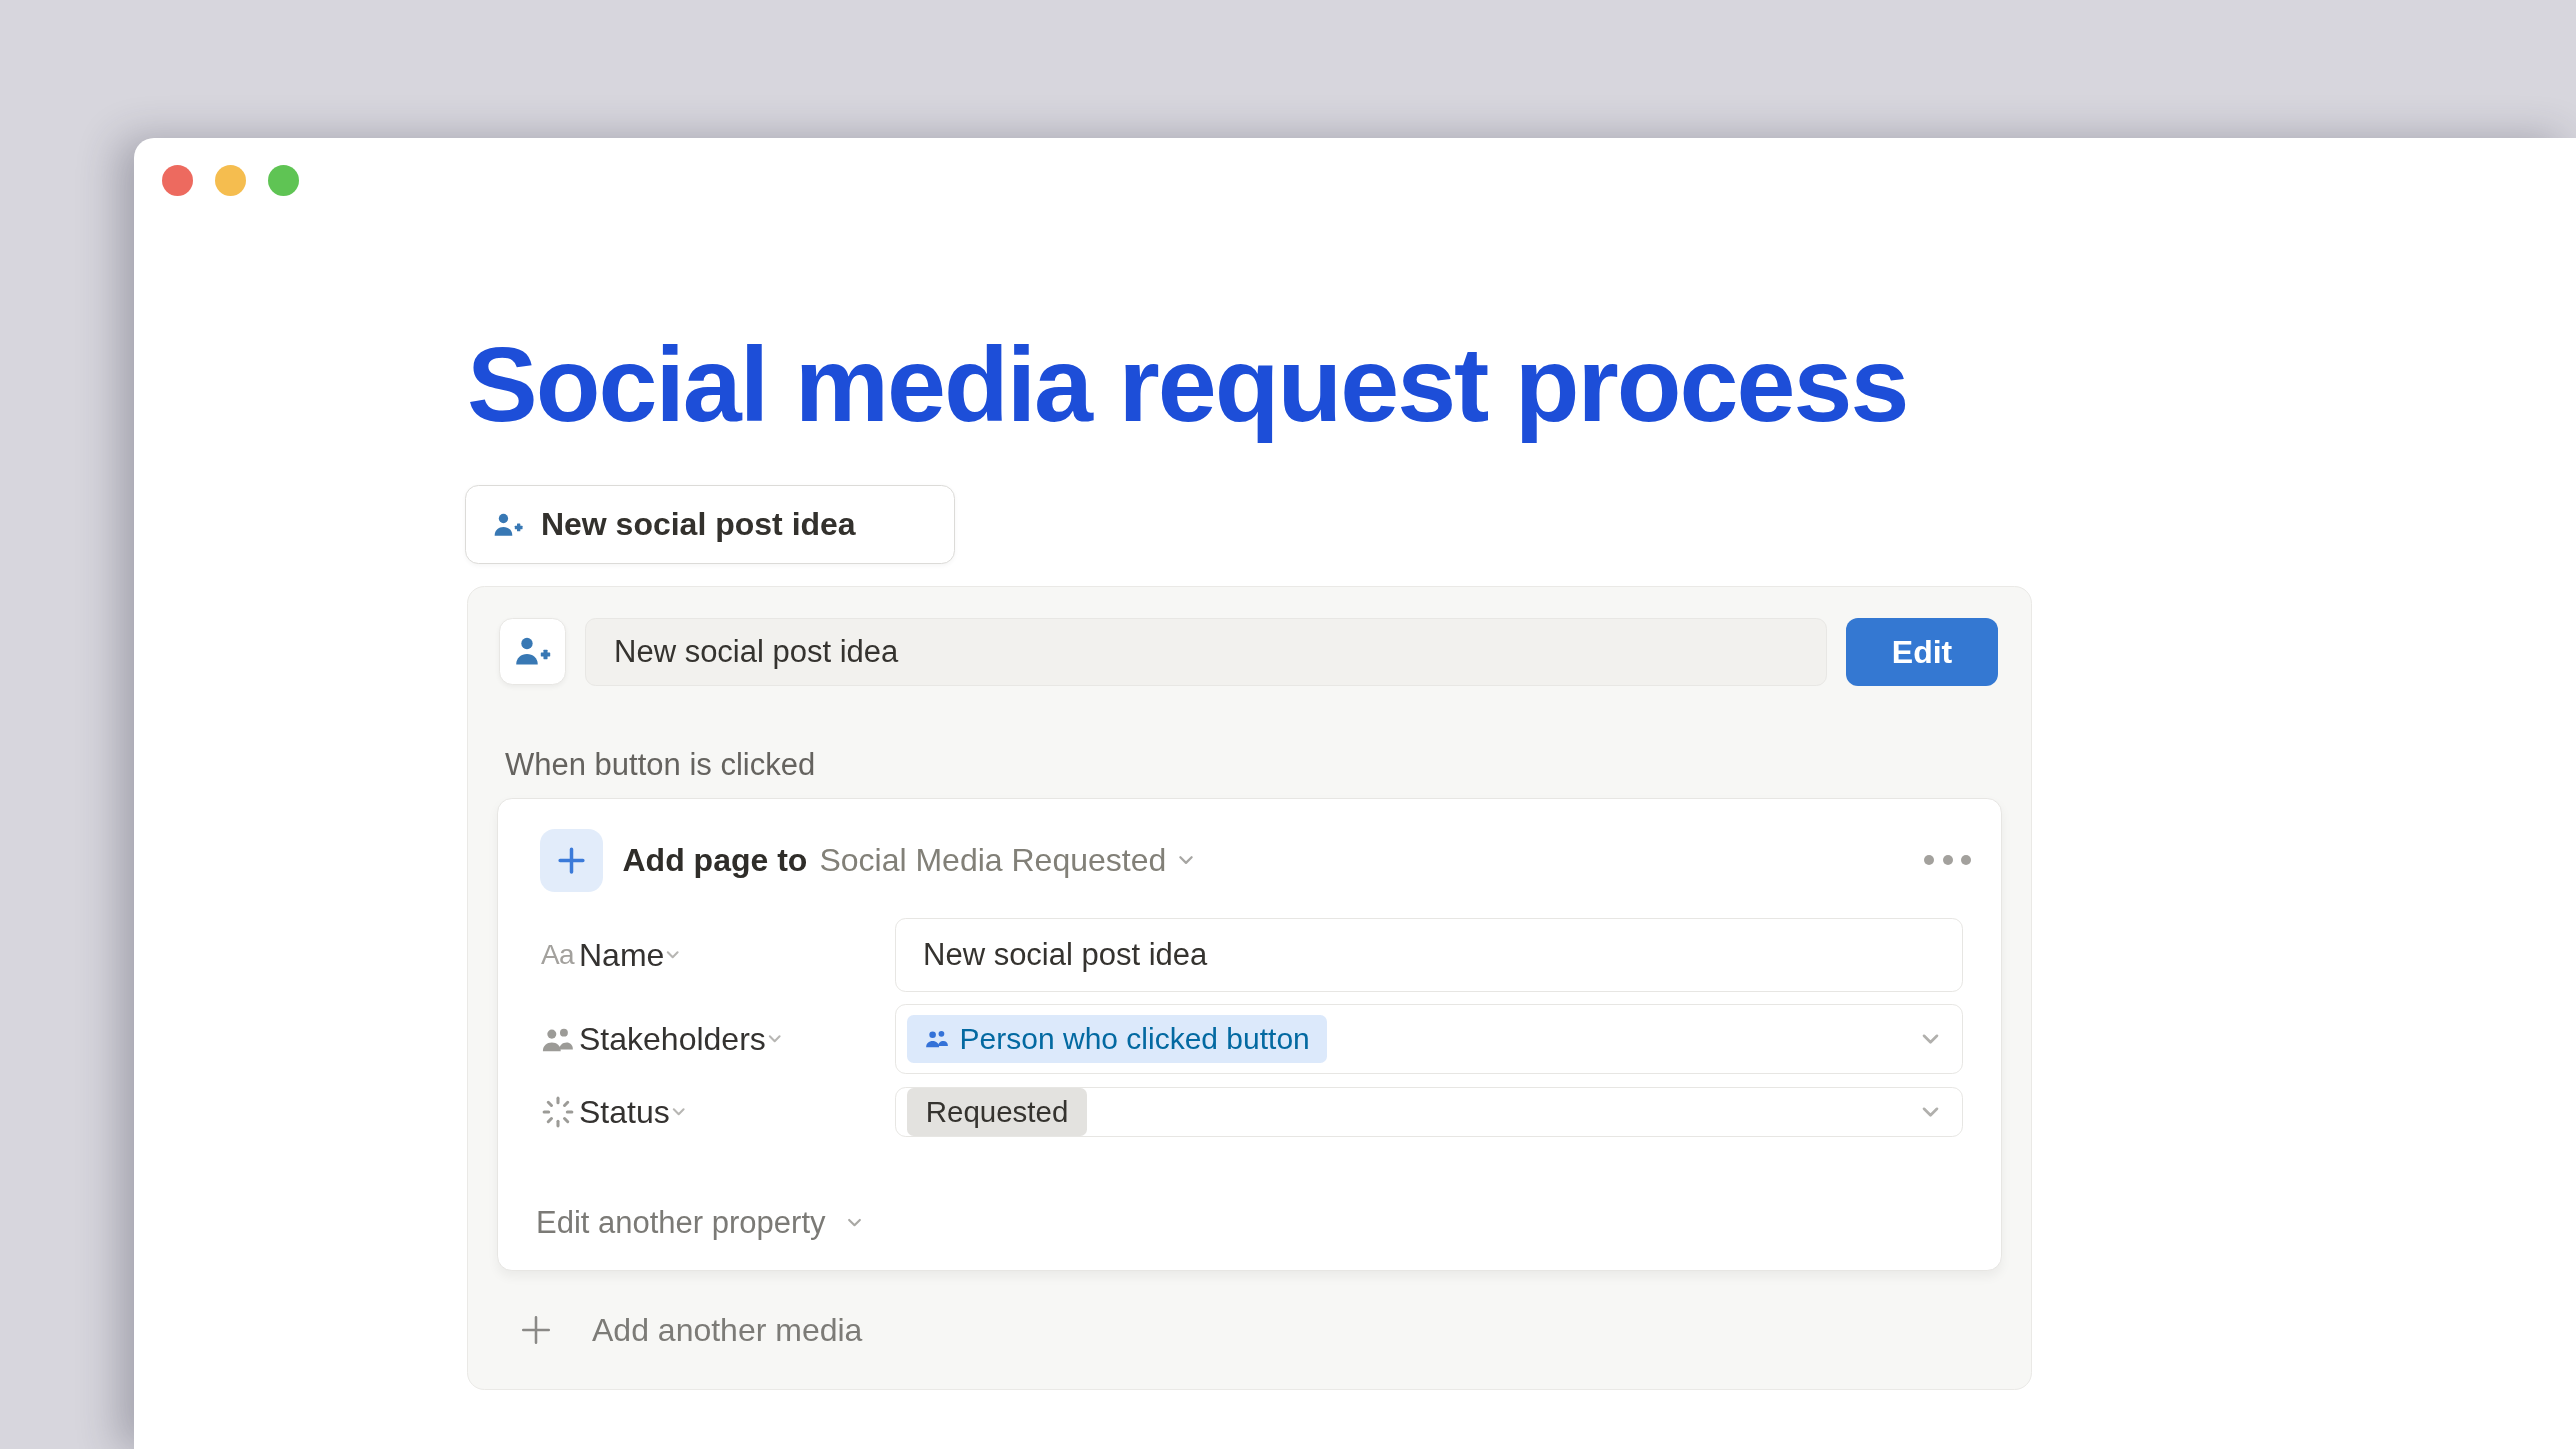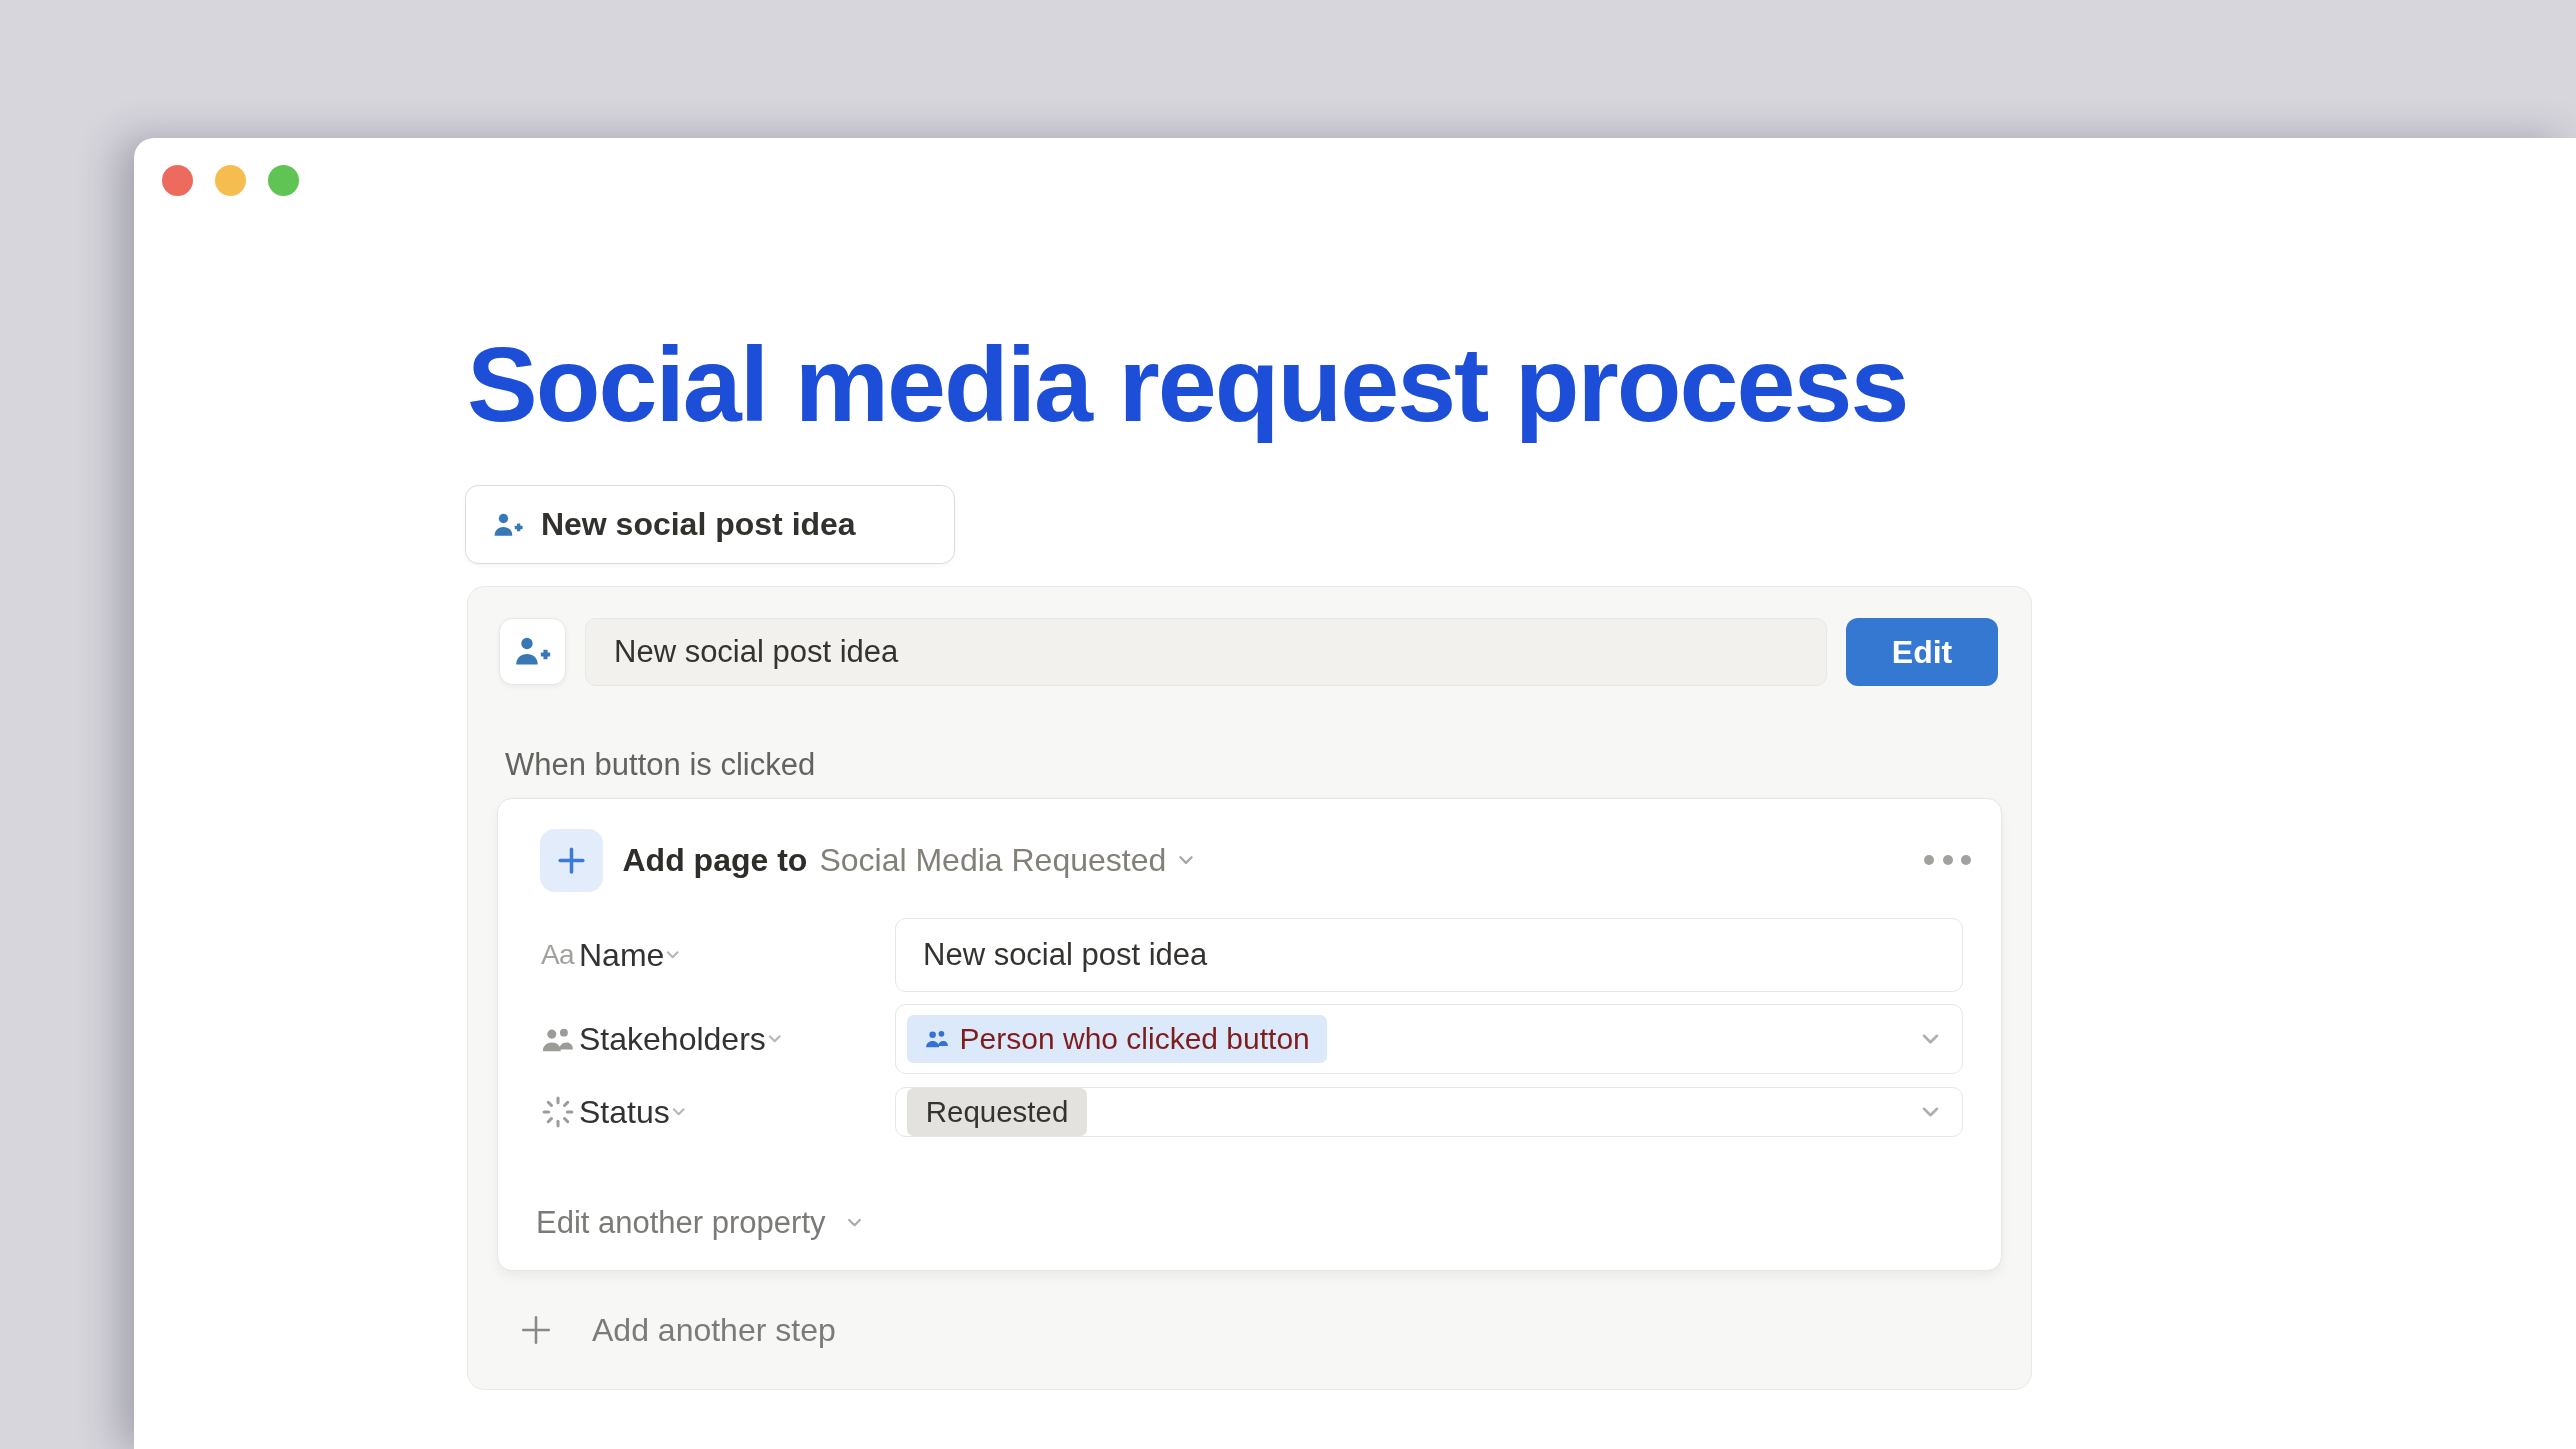--- a/index.html
+++ b/index.html
@@ -104,7 +104,7 @@
   .prop-input.text-value { padding:0 27px; font-size:31px; color:#35332f; cursor:text; }
   .prop-input.has-chip { padding:0 10.7px; cursor:pointer; }
   .chip { display:flex; align-items:center; border-radius:6.7px; height:48px; white-space:nowrap; }
-  .chip.person { background:#dce9fb; color:#7f1d1d; gap:10px; padding:0 17.4px; font-size:30px; }
+  .chip.person { background:#dce9fb; color:#0369a1; gap:10px; padding:0 17.4px; font-size:30px; }
   .chip.tag    { background:#e3e2df; color:#35332f; padding:12px 19px; font-size:29.5px; }
   .input-chev { position:absolute; right:20px; top:50%; transform:translateY(-50%); }
 

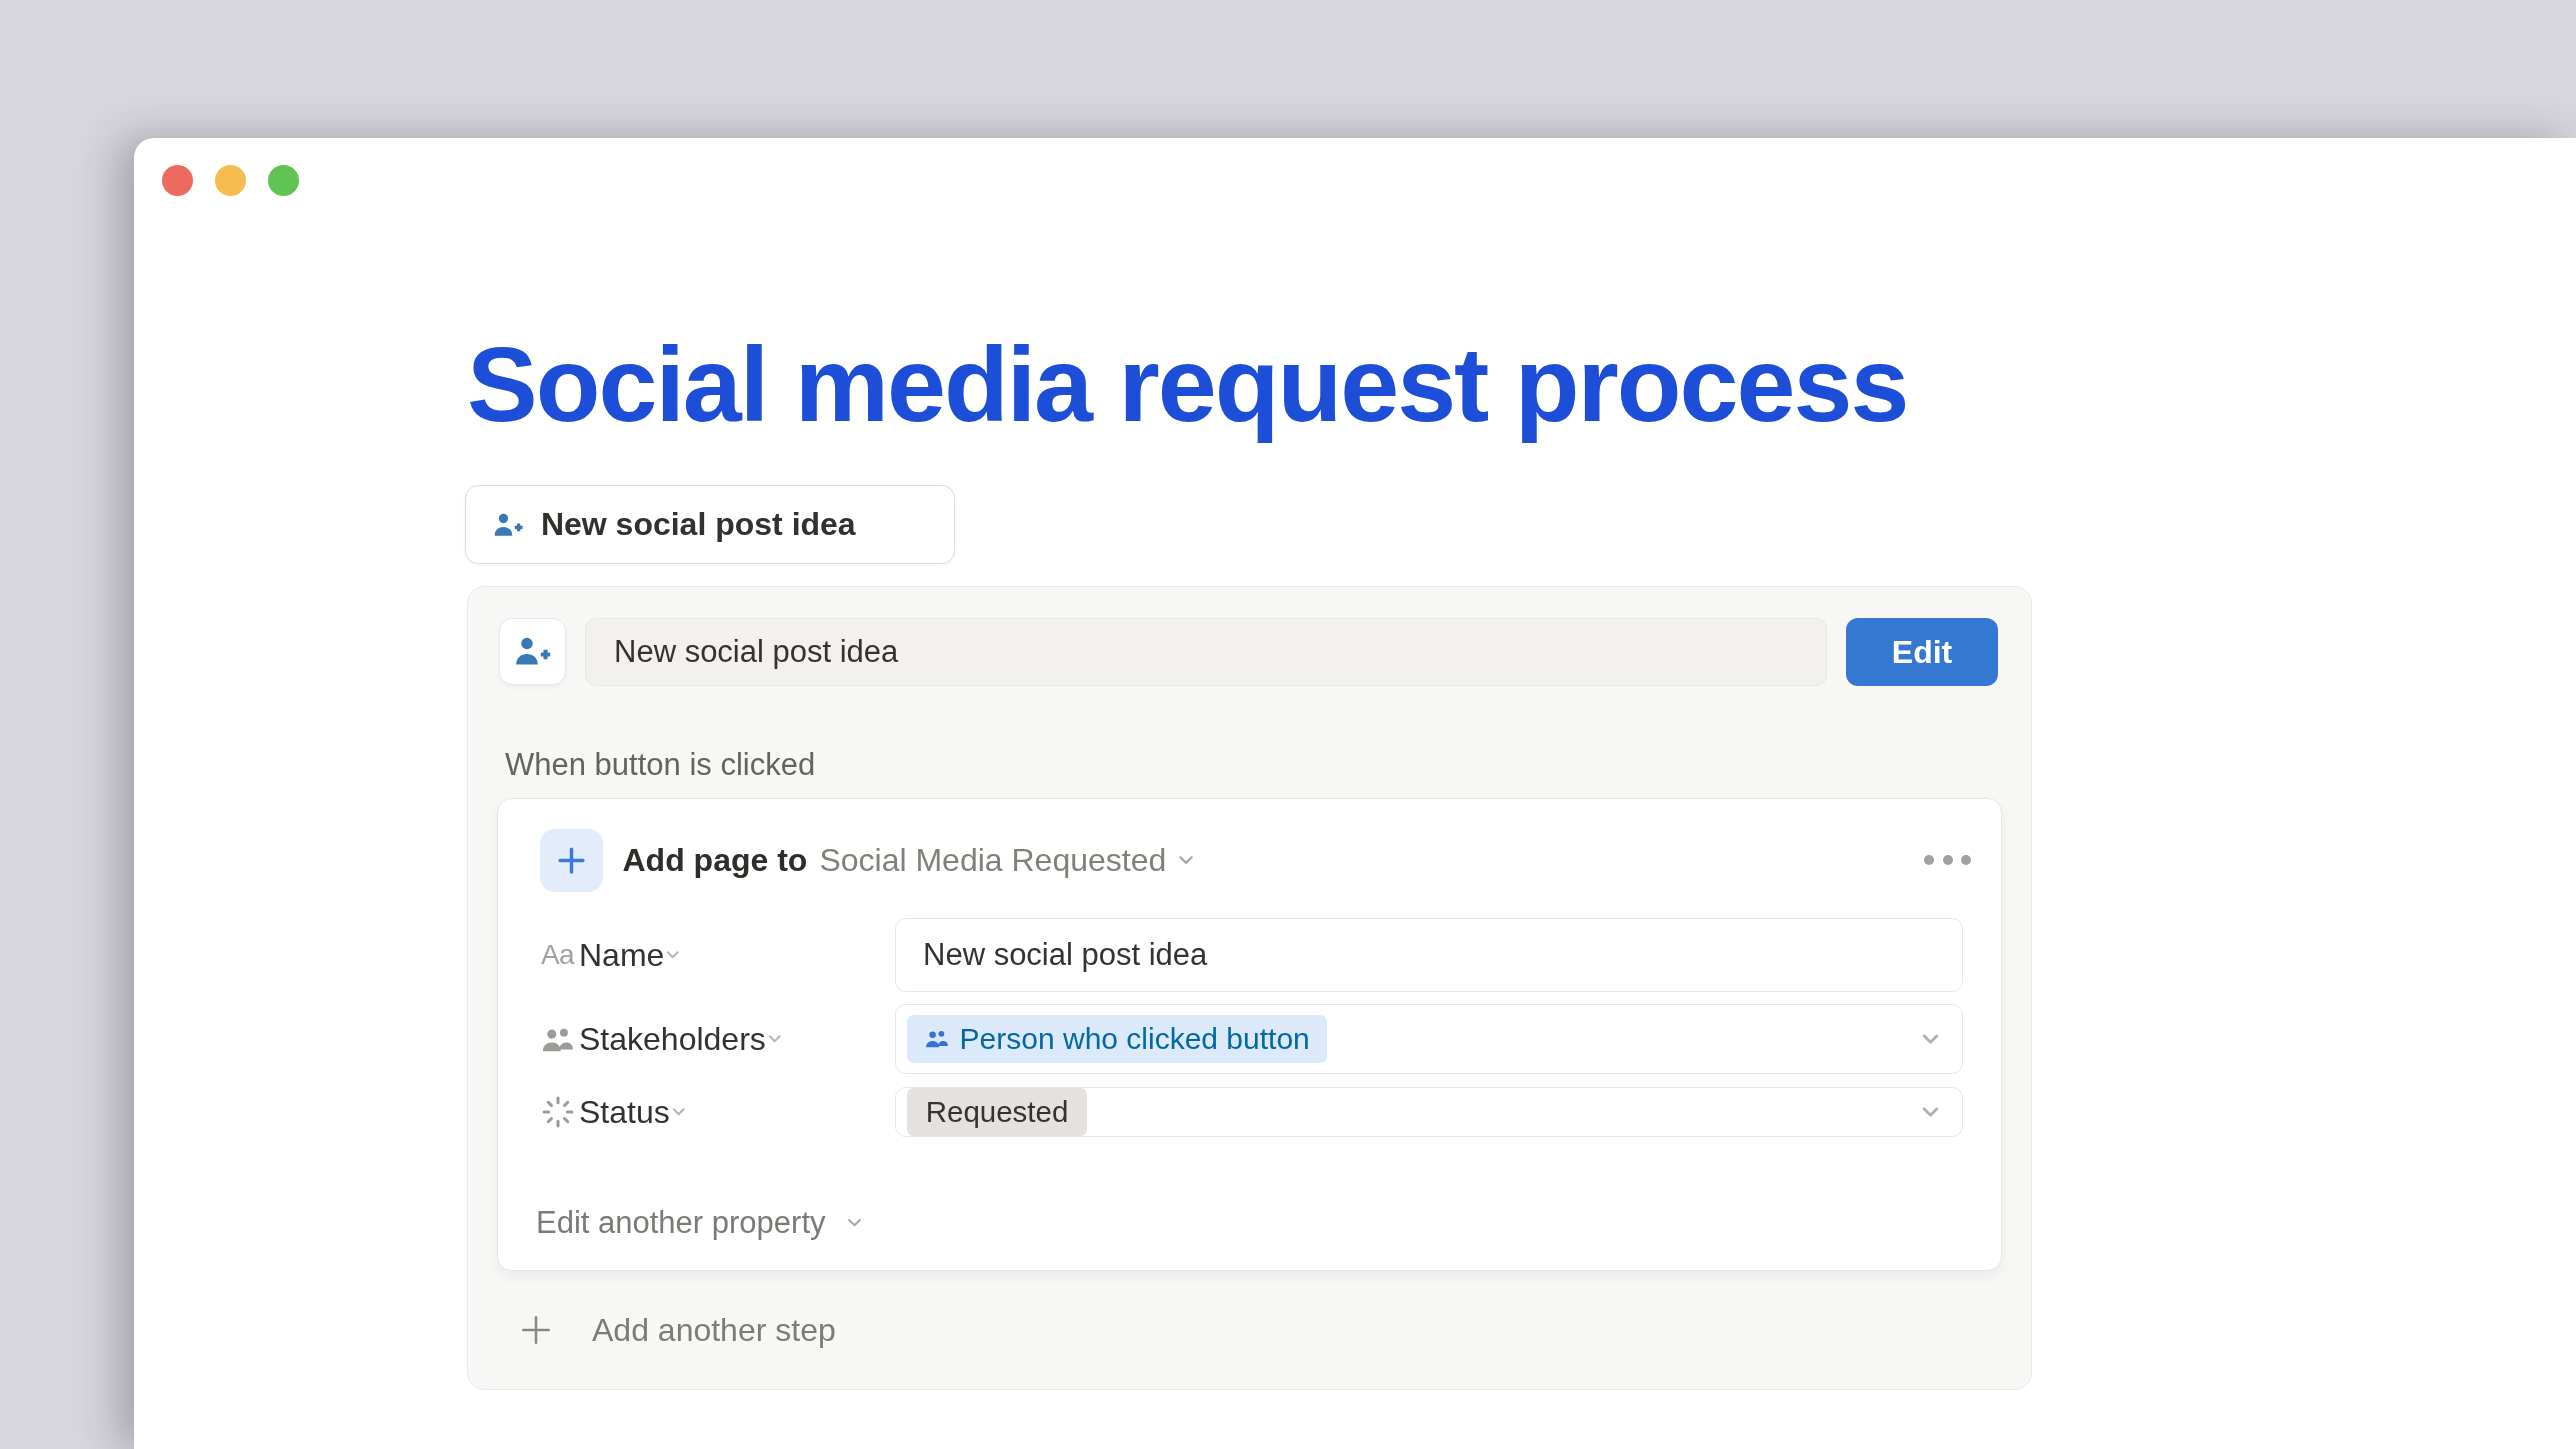--- a/index.html
+++ b/index.html
@@ -282,7 +282,7 @@
           <path d="M12 3.5v17 M3.5 12h17"></path>
         </svg>
       </span>
-      <span class="label">Add another step</span>
+      <span class="label">Add another media</span>
     </div>
 
   </div>

